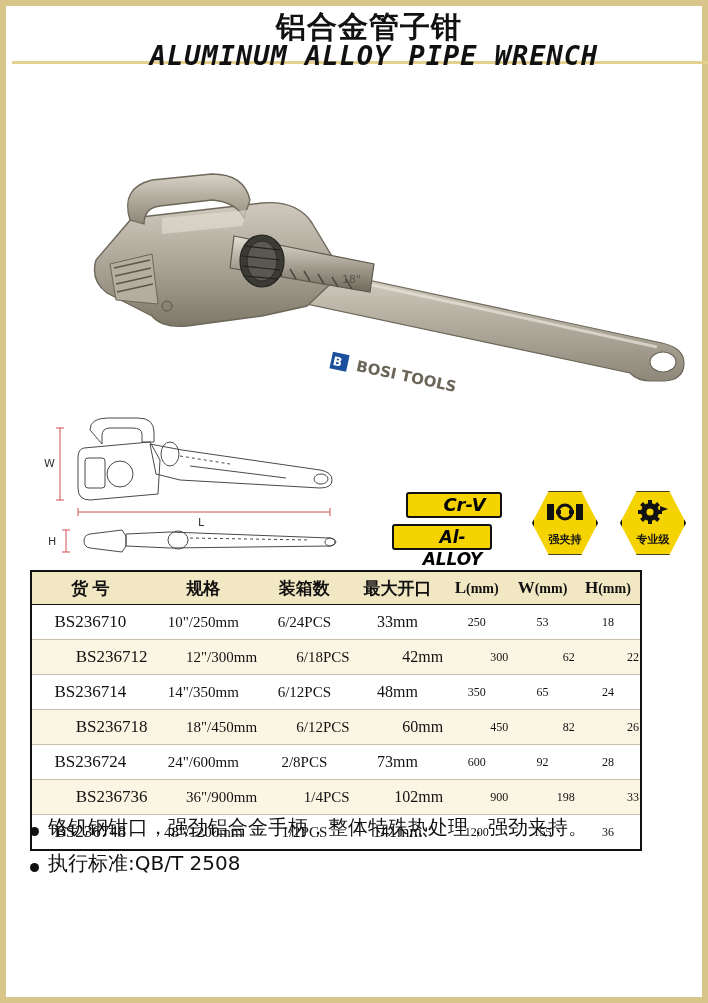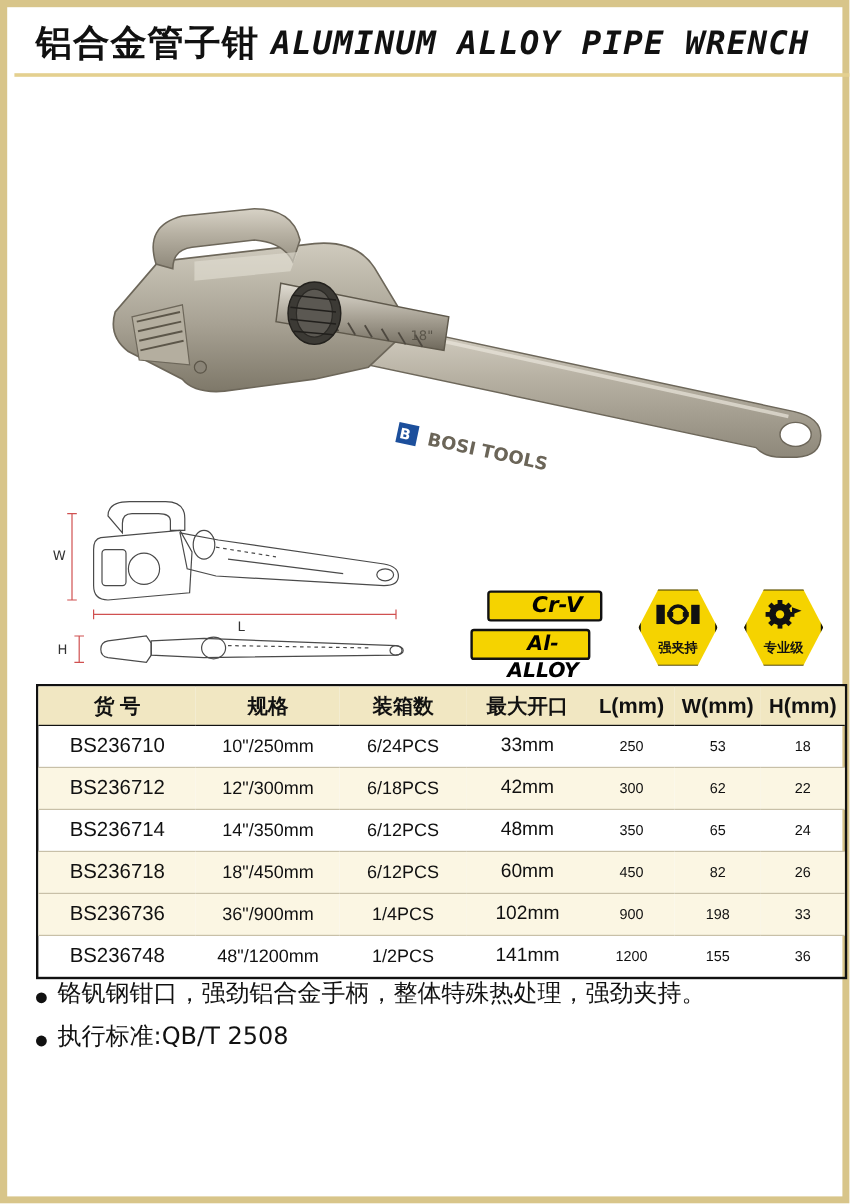--- a/index.html
+++ b/index.html
@@ -27,6 +27,7 @@
     border-bottom:3px solid #e4d08f;
     display:flex;align-items:center;
     padding-left:18px;
+    flex-direction:column;
   }
   .title-cn{
     font-family:"DejaVu Sans", sans-serif;

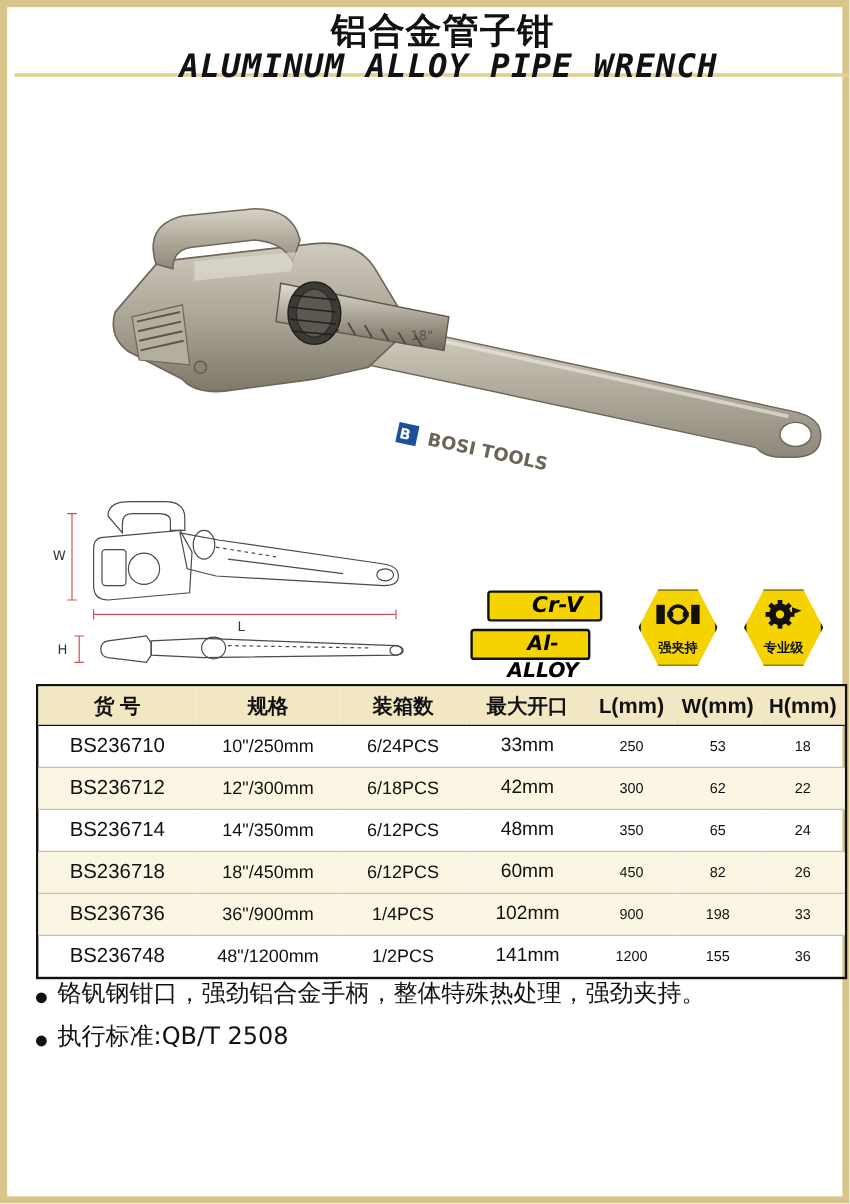--- a/index.html
+++ b/index.html
@@ -94,10 +94,10 @@
 
   
   .table{
-    position:absolute;left:18px;top:558px;width:676px;
+    position:absolute;left:18px;top:558px;width:612px;
     border:2px solid #111;
     box-sizing:border-box;
-    font-family:Liberation Sans, sans-serif;
+    font-family:Liberation Serif, serif;
   }
   table{border-collapse:collapse;width:100%;}
   thead th{

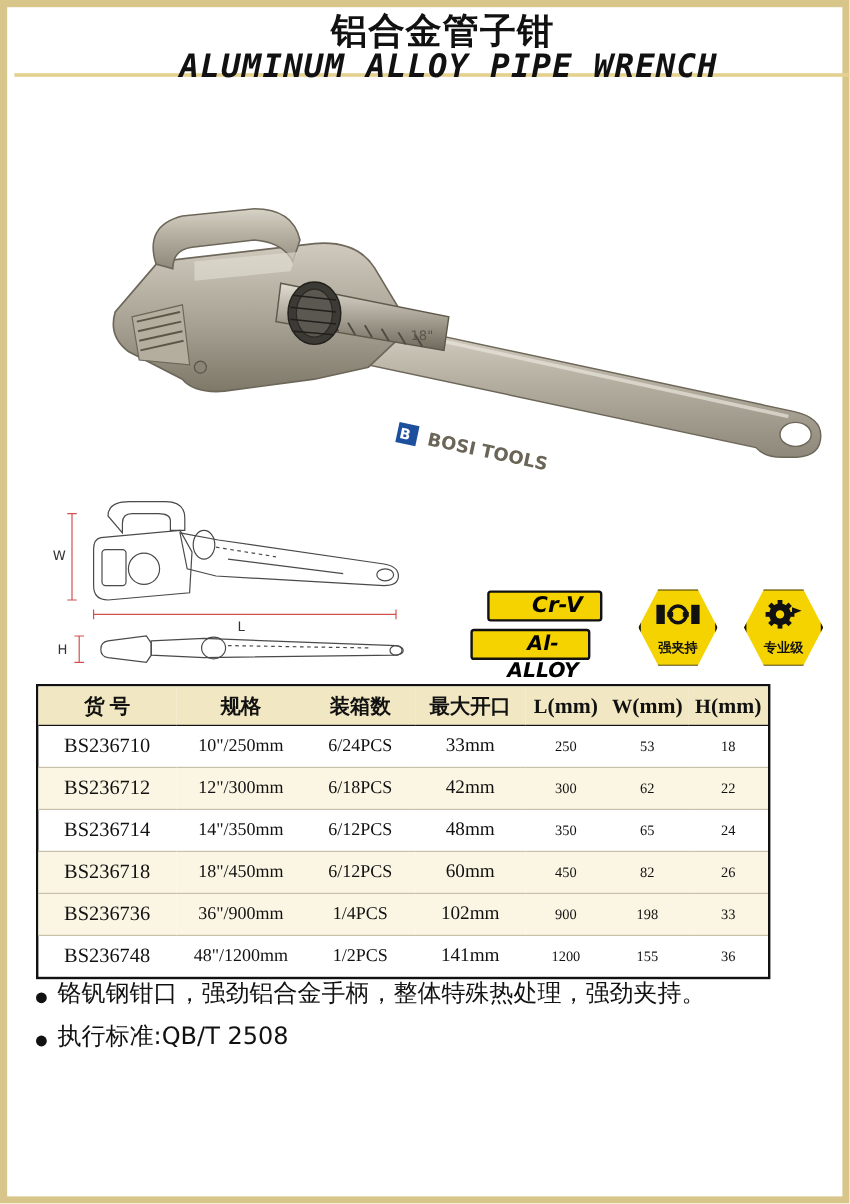--- a/index.html
+++ b/index.html
@@ -129,7 +129,7 @@
   .col-w{width:70px;}
   .col-h{width:68px;}
 
-  .hdr-unit{font-size:18px;}
+  .hdr-unit{font-size:14px;}
 
   
   .notes{

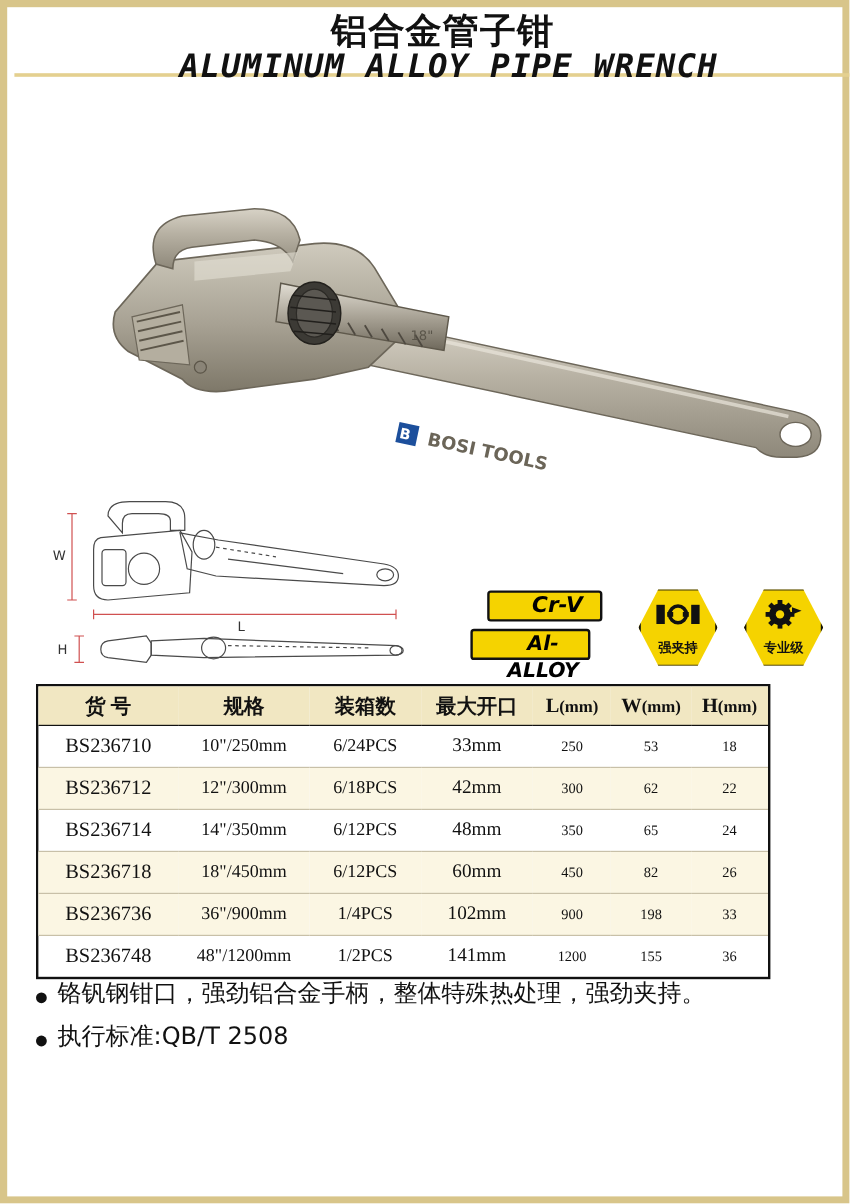--- a/index.html
+++ b/index.html
@@ -116,7 +116,7 @@
     white-space:nowrap;
   }
   tbody tr:last-child td{border-bottom:none;}
-  tbody tr.alt td{background:#fbf6e3;}
+  tbody tr.alt td{background:#fbf6e3;text-align:right;}
   td.code{font-size:17px;}
   td.spec{font-size:15px;}
   td.pcs{font-size:15px;}

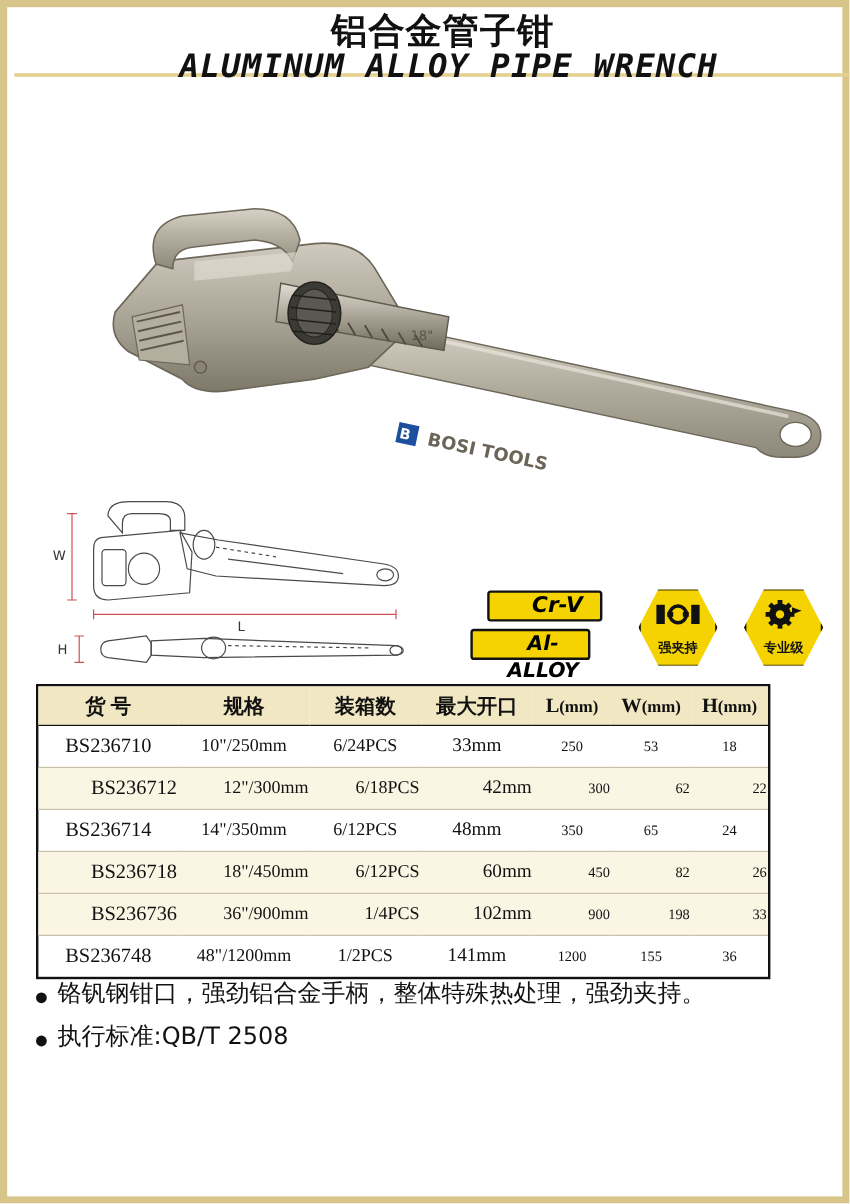--- a/index.html
+++ b/index.html
@@ -364,6 +364,15 @@
           <td>82</td>
           <td>26</td>
         </tr>
+        <tr>
+          <td class="code">BS236724</td>
+          <td class="spec">24"/600mm</td>
+          <td class="pcs">2/8PCS</td>
+          <td class="open">73mm</td>
+          <td>600</td>
+          <td>92</td>
+          <td>28</td>
+        </tr>
         <tr class="alt">
           <td class="code">BS236736</td>
           <td class="spec">36"/900mm</td>

